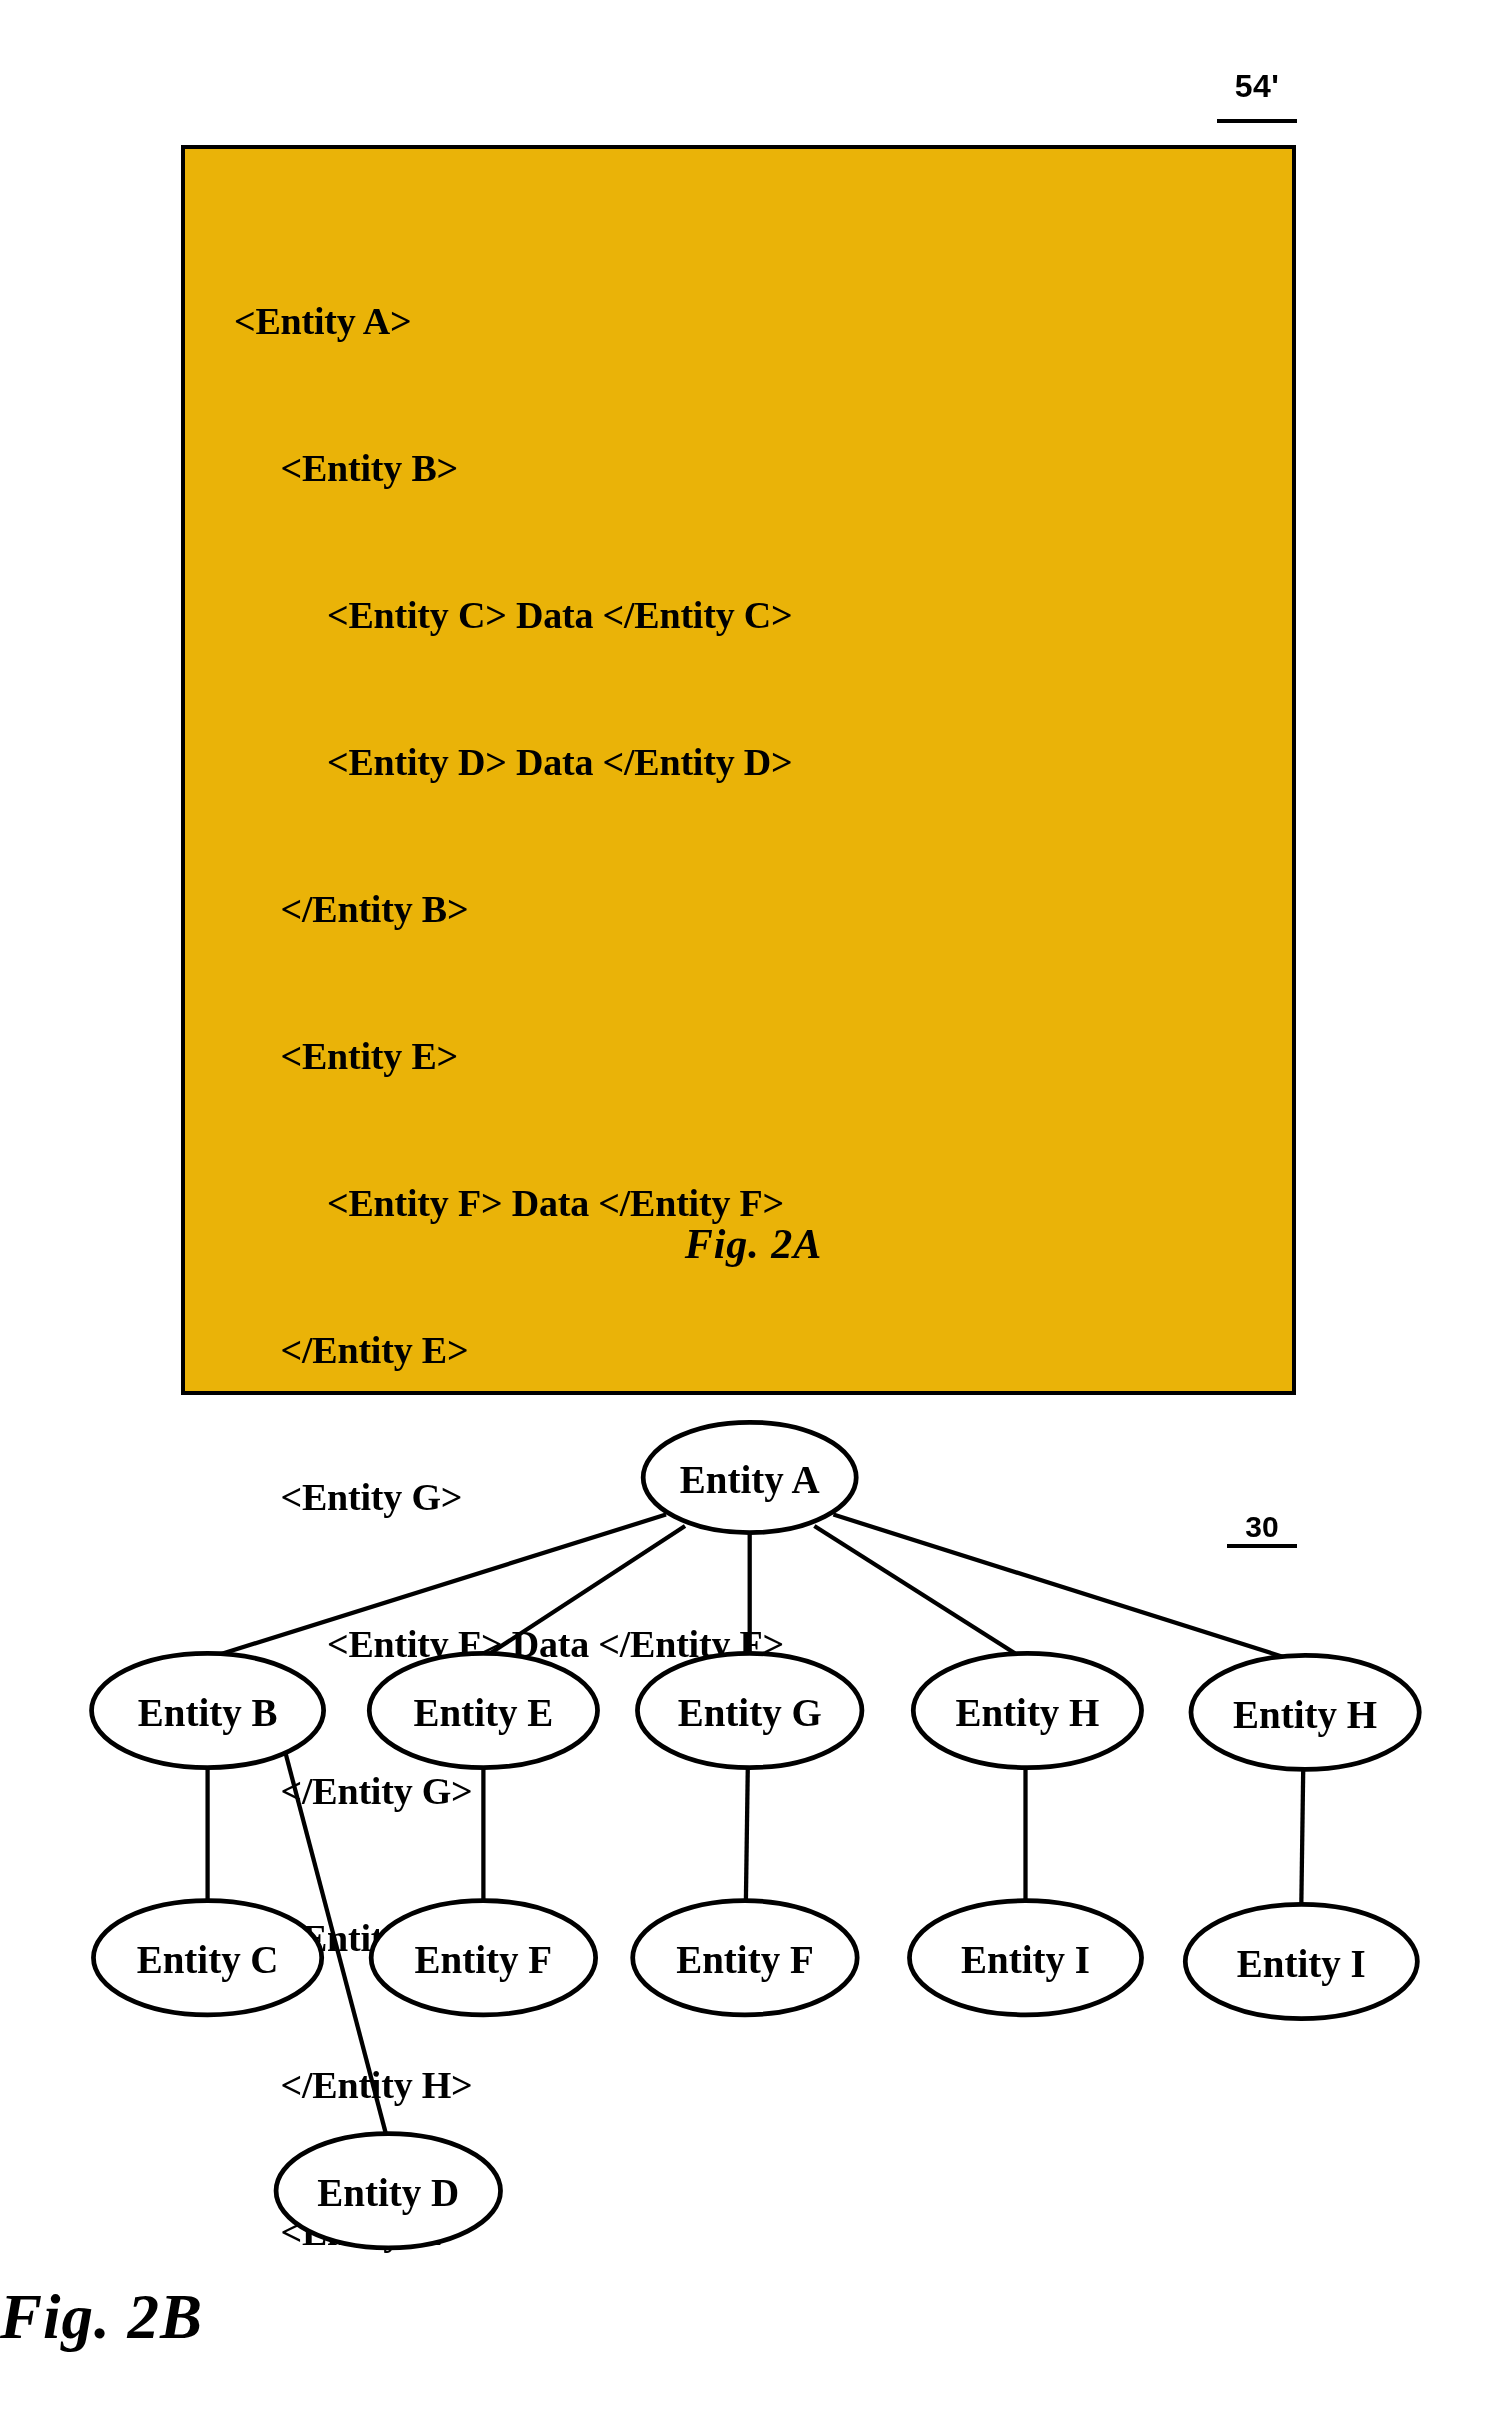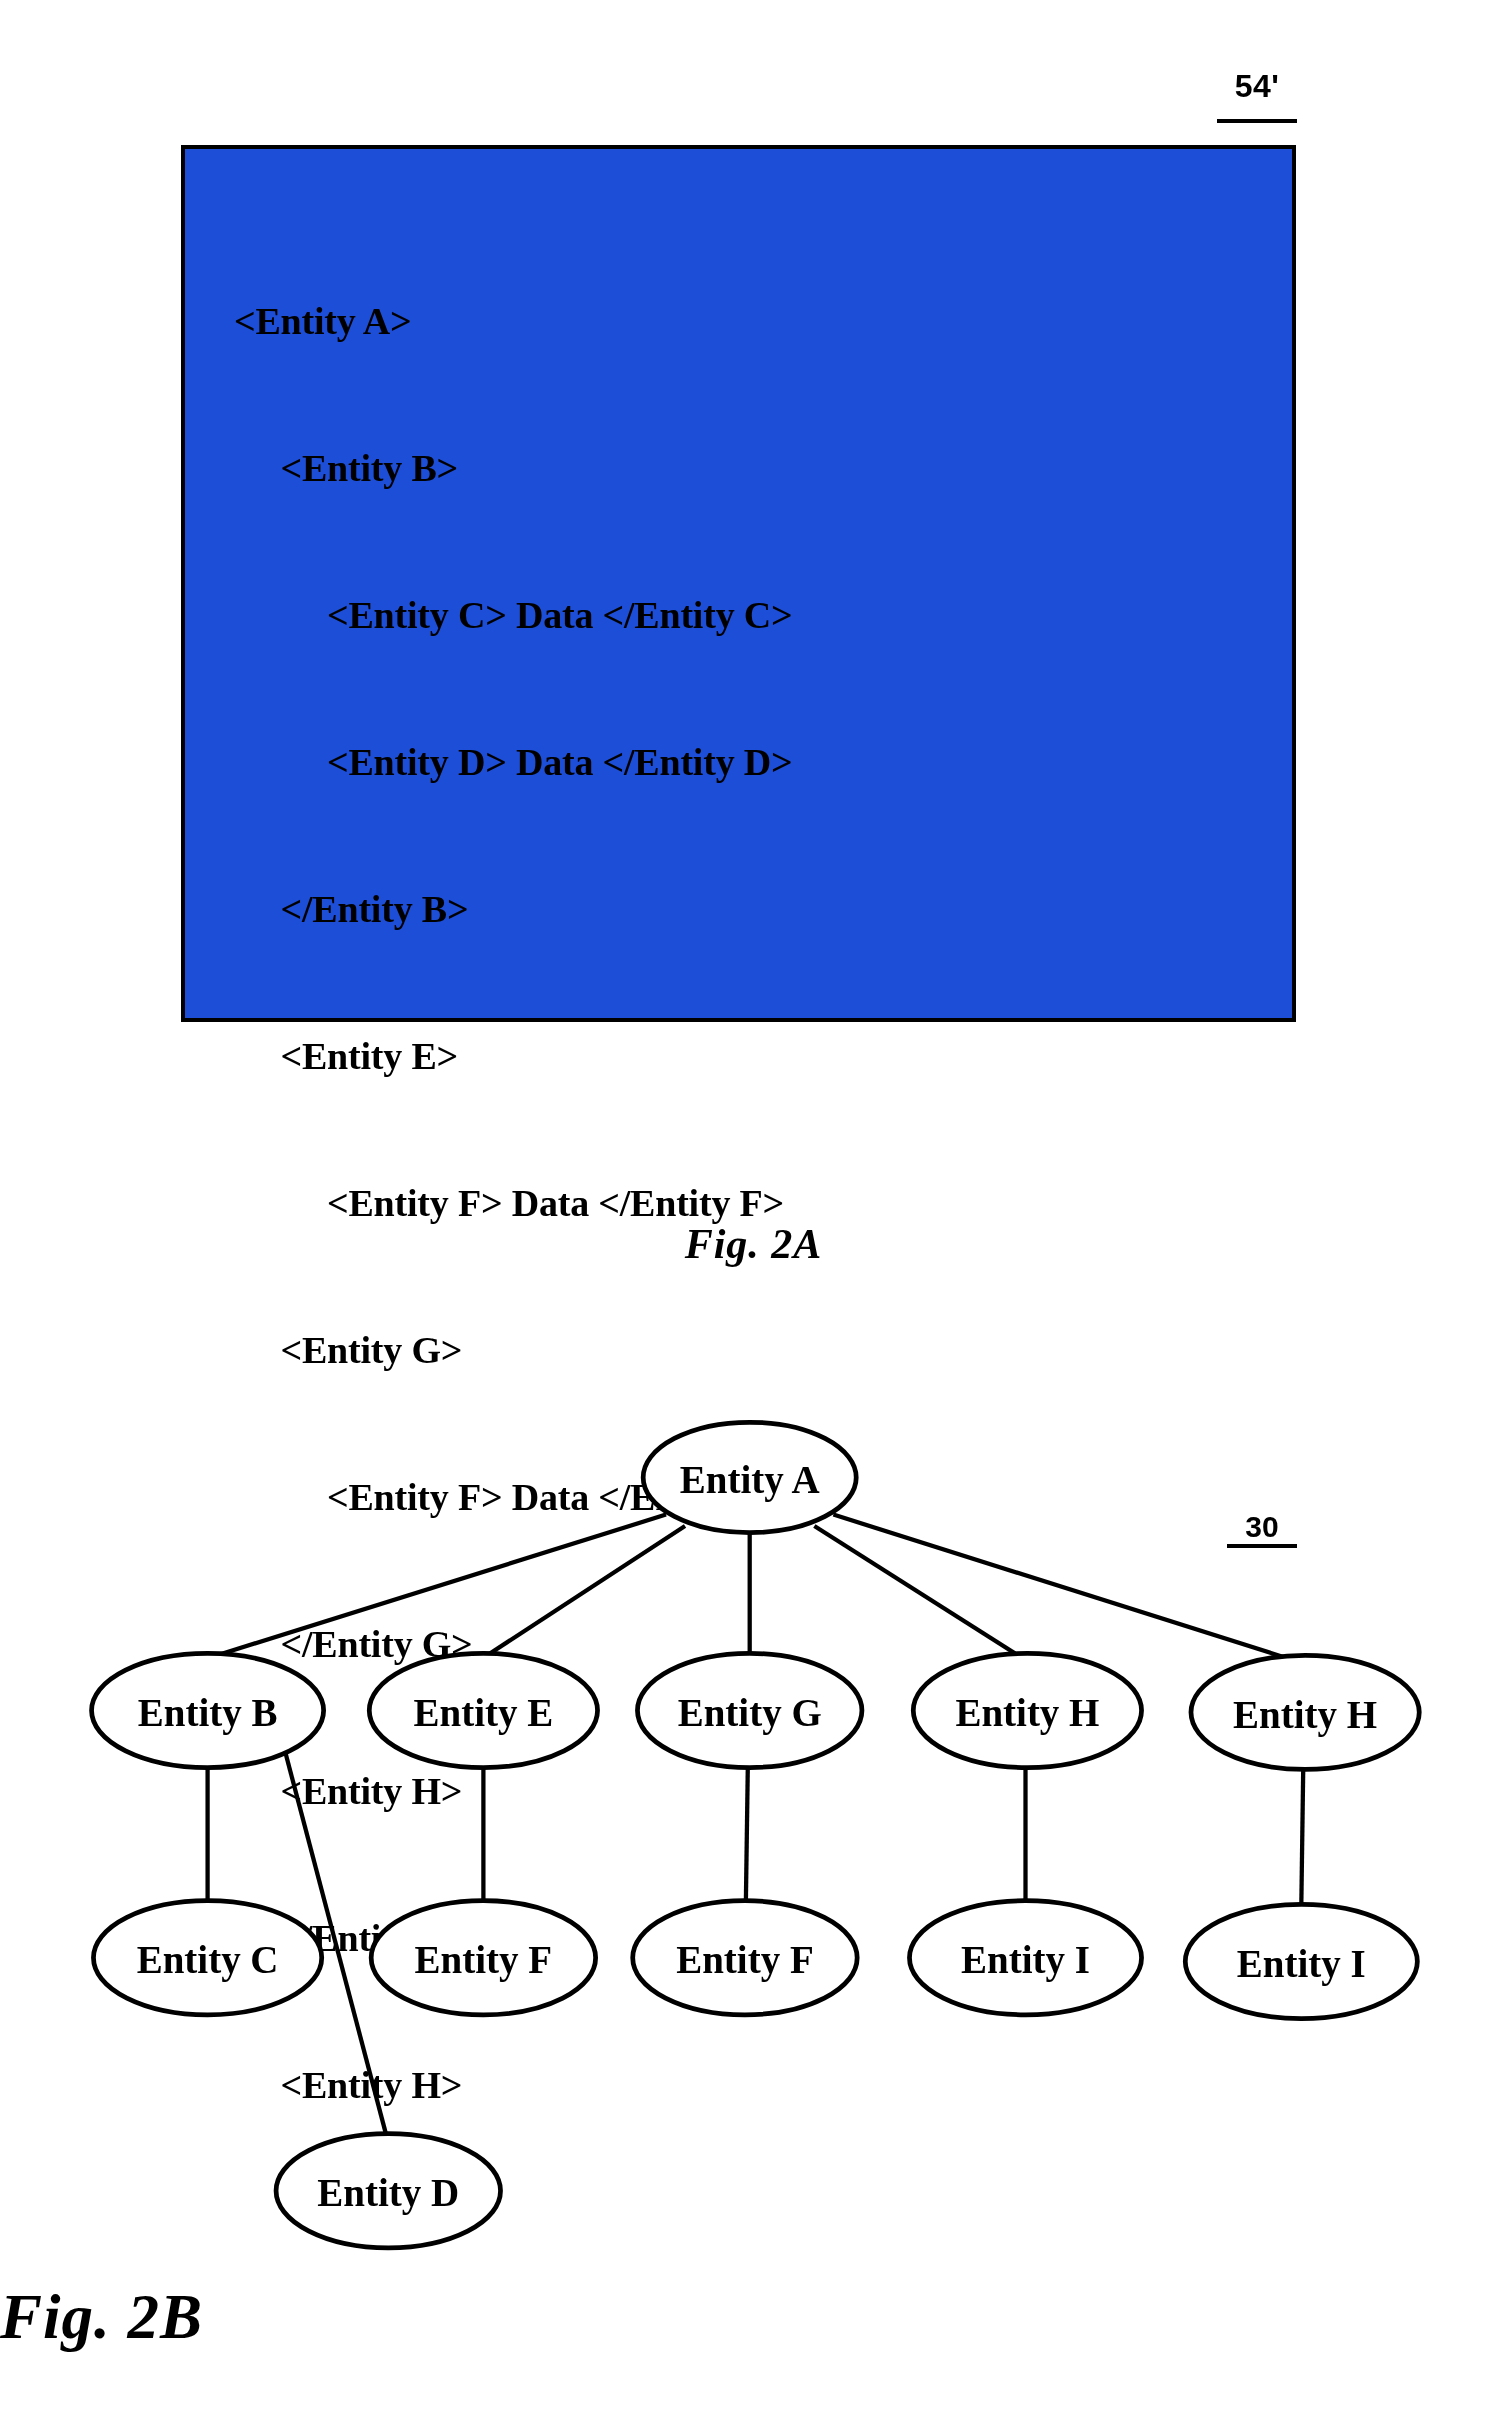--- a/index.html
+++ b/index.html
@@ -37,10 +37,10 @@
     left: 181px;
     top: 145px;
     width: 1115px;
-    height: 877px;
+    height: 1250px;
     border: 4.8px solid #000000;
     box-sizing: border-box;
-    background: #1d4ed8;
+    background: #eab308;
   }
 
   #xml-listing {

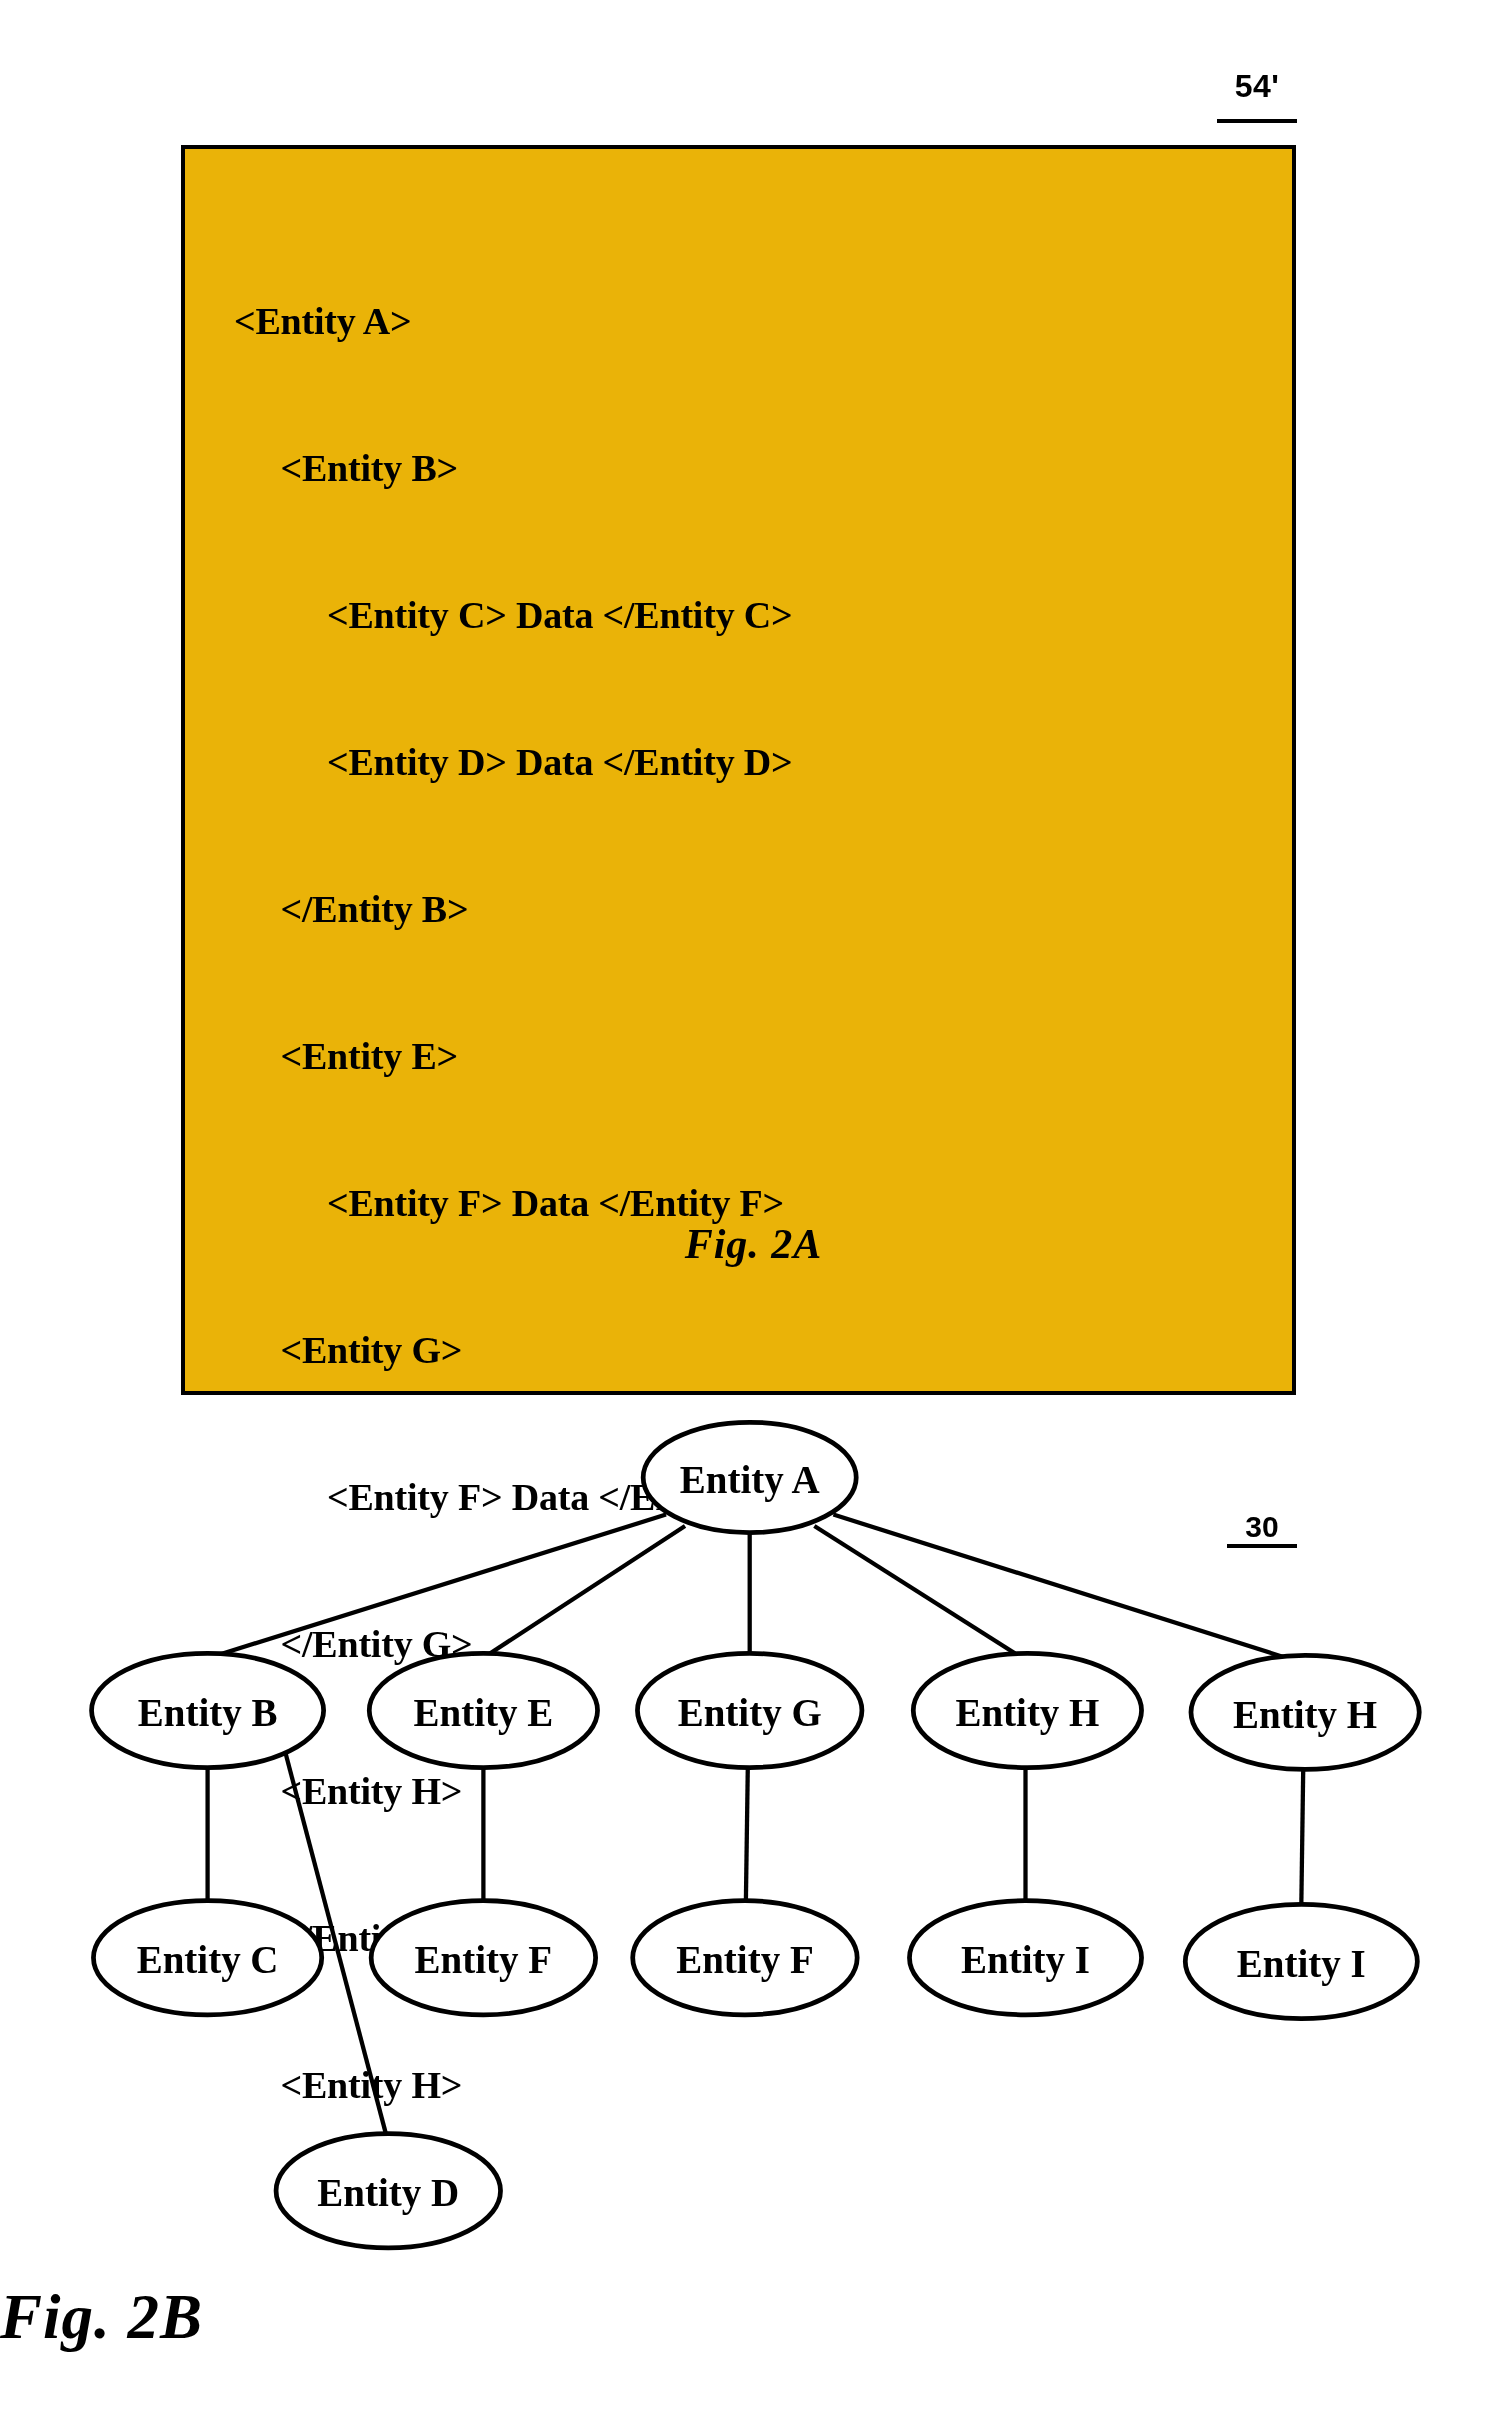--- a/index.html
+++ b/index.html
@@ -134,6 +134,7 @@
     <span class="ln">     &lt;/Entity B&gt;</span>
     <span class="ln">     &lt;Entity E&gt;</span>
     <span class="ln">          &lt;Entity F&gt; Data &lt;/Entity F&gt;</span>
+    <span class="ln">     &lt;/Entity E&gt;</span>
     <span class="ln">     &lt;Entity G&gt;</span>
     <span class="ln">          &lt;Entity F&gt; Data &lt;/Entity F&gt;</span>
     <span class="ln">     &lt;/Entity G&gt;</span>

